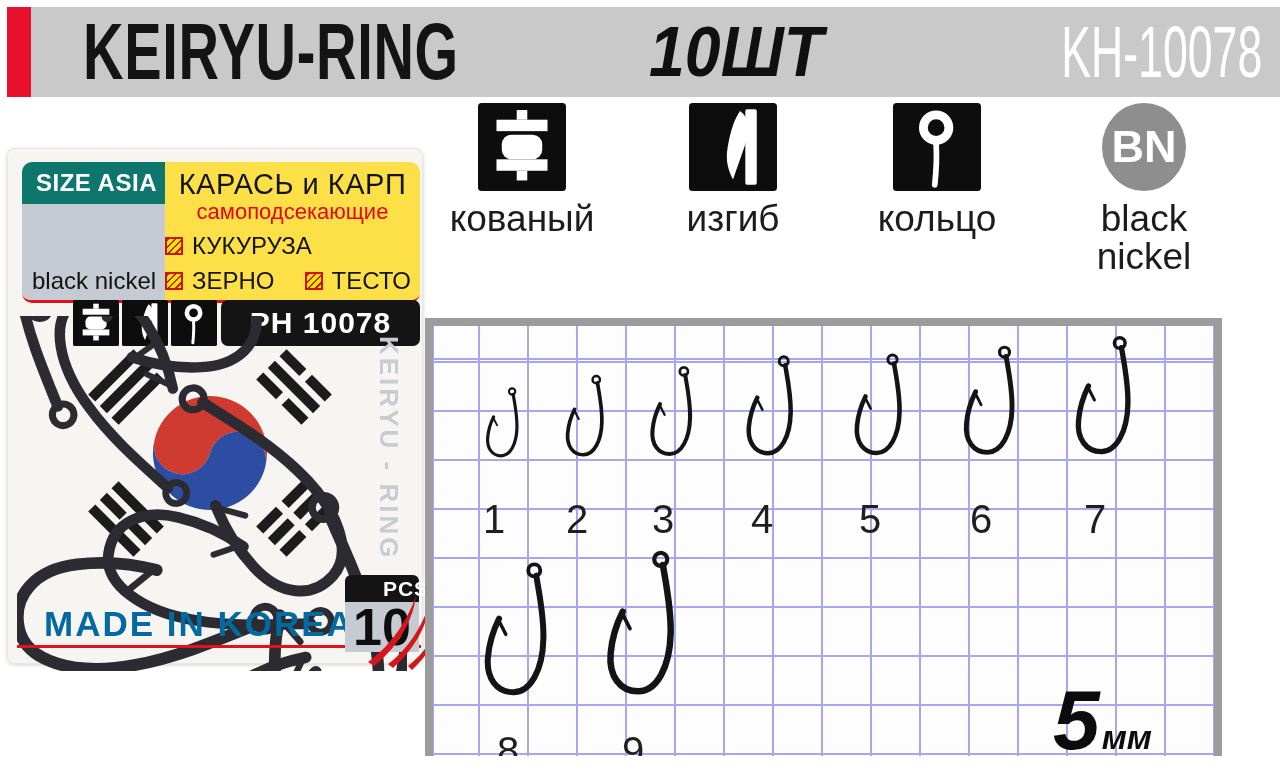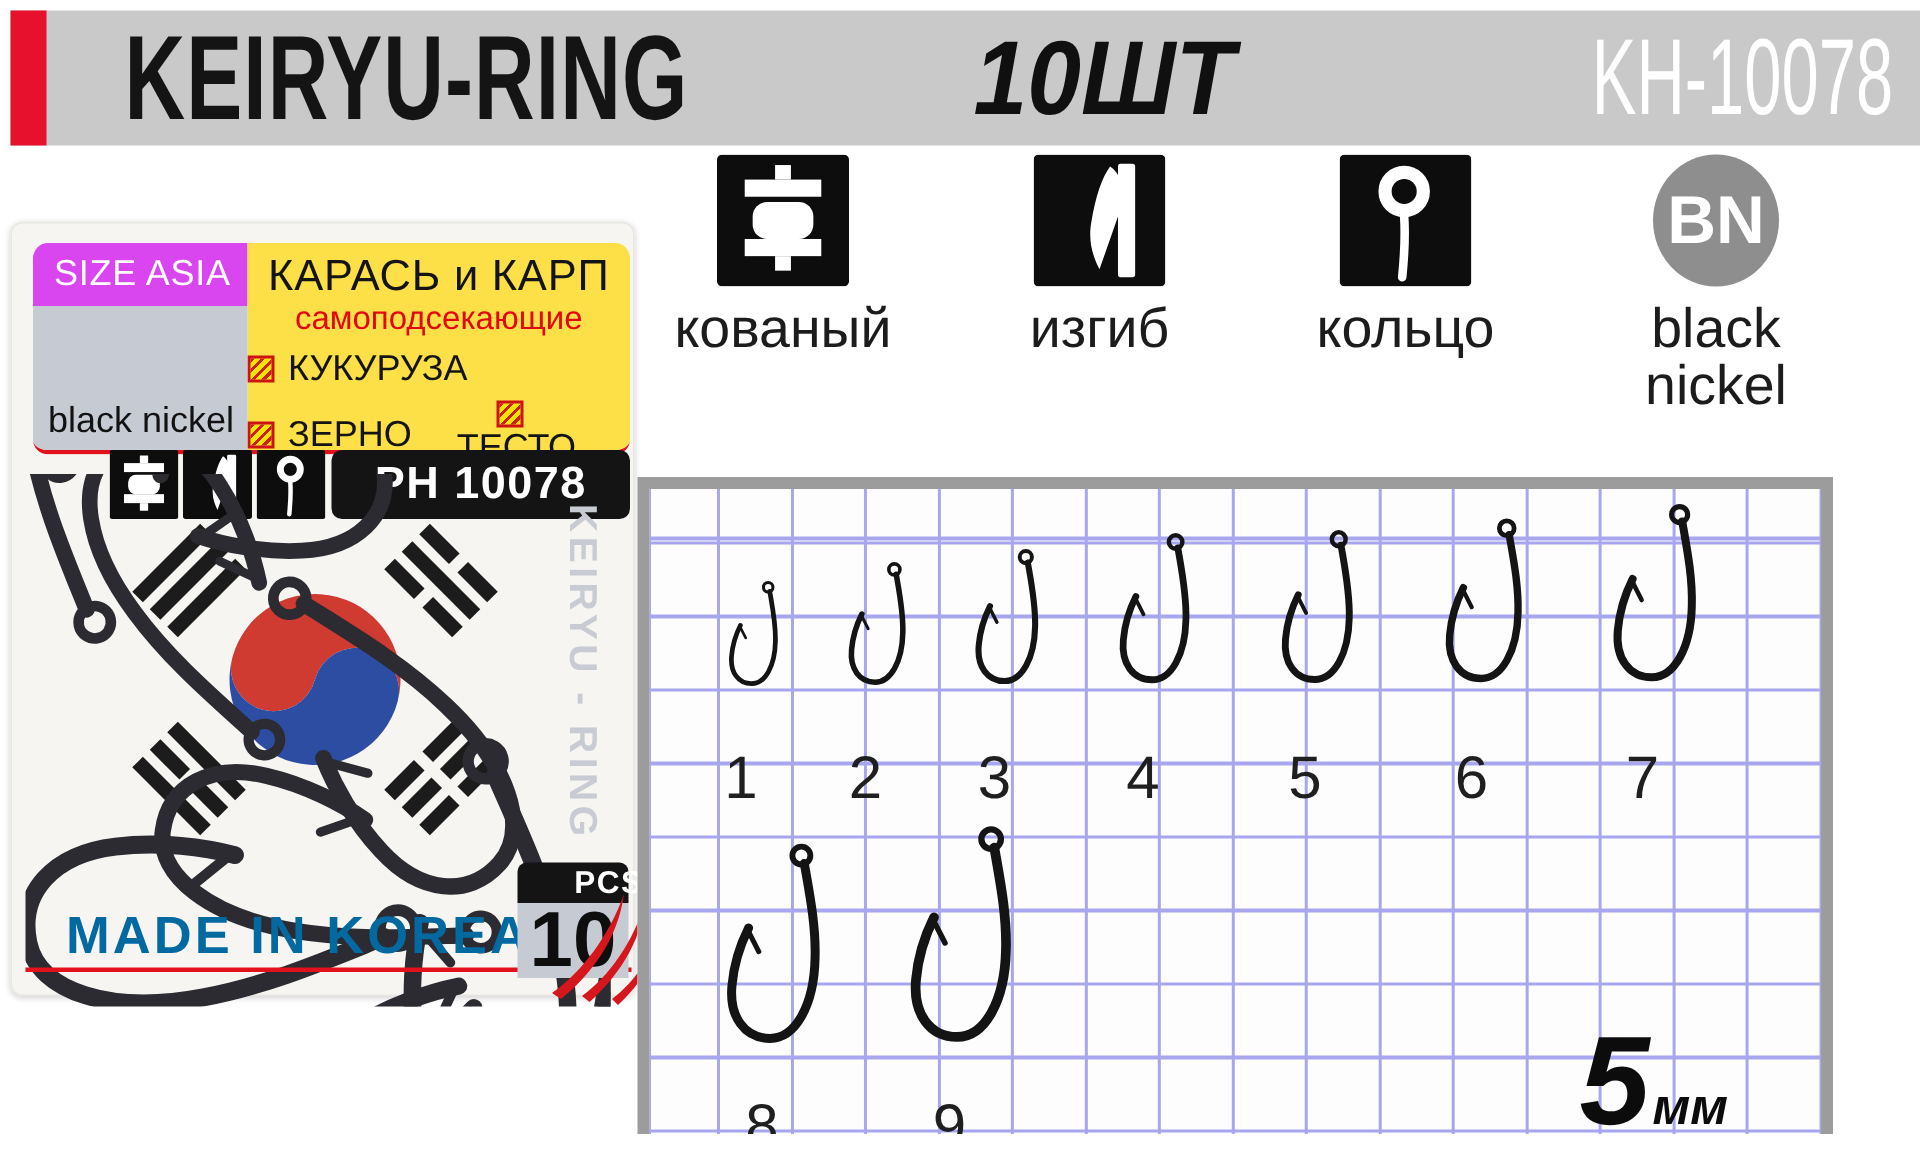--- a/index.html
+++ b/index.html
@@ -29,7 +29,7 @@
   .pkg-label{position:absolute;left:15px;top:14px;width:398px;height:138px;border-radius:10px;
              overflow:hidden;border-bottom:3px solid #e3111b;display:flex;}
   .pkg-label-left{width:143px;display:flex;flex-direction:column;}
-  .pkg-size{height:42px;background:#d946ef;color:#fff;font-size:24px;font-weight:400;
+  .pkg-size{height:42px;background:#0f766e;color:#fff;font-size:24px;font-weight:700;
             display:flex;align-items:center;padding-left:14px;letter-spacing:.5px;}
   .pkg-silver{flex:1;background:#c6cbd3;position:relative;}
   .pkg-finish{position:absolute;left:10px;bottom:5px;font-size:24px;color:#121212;}

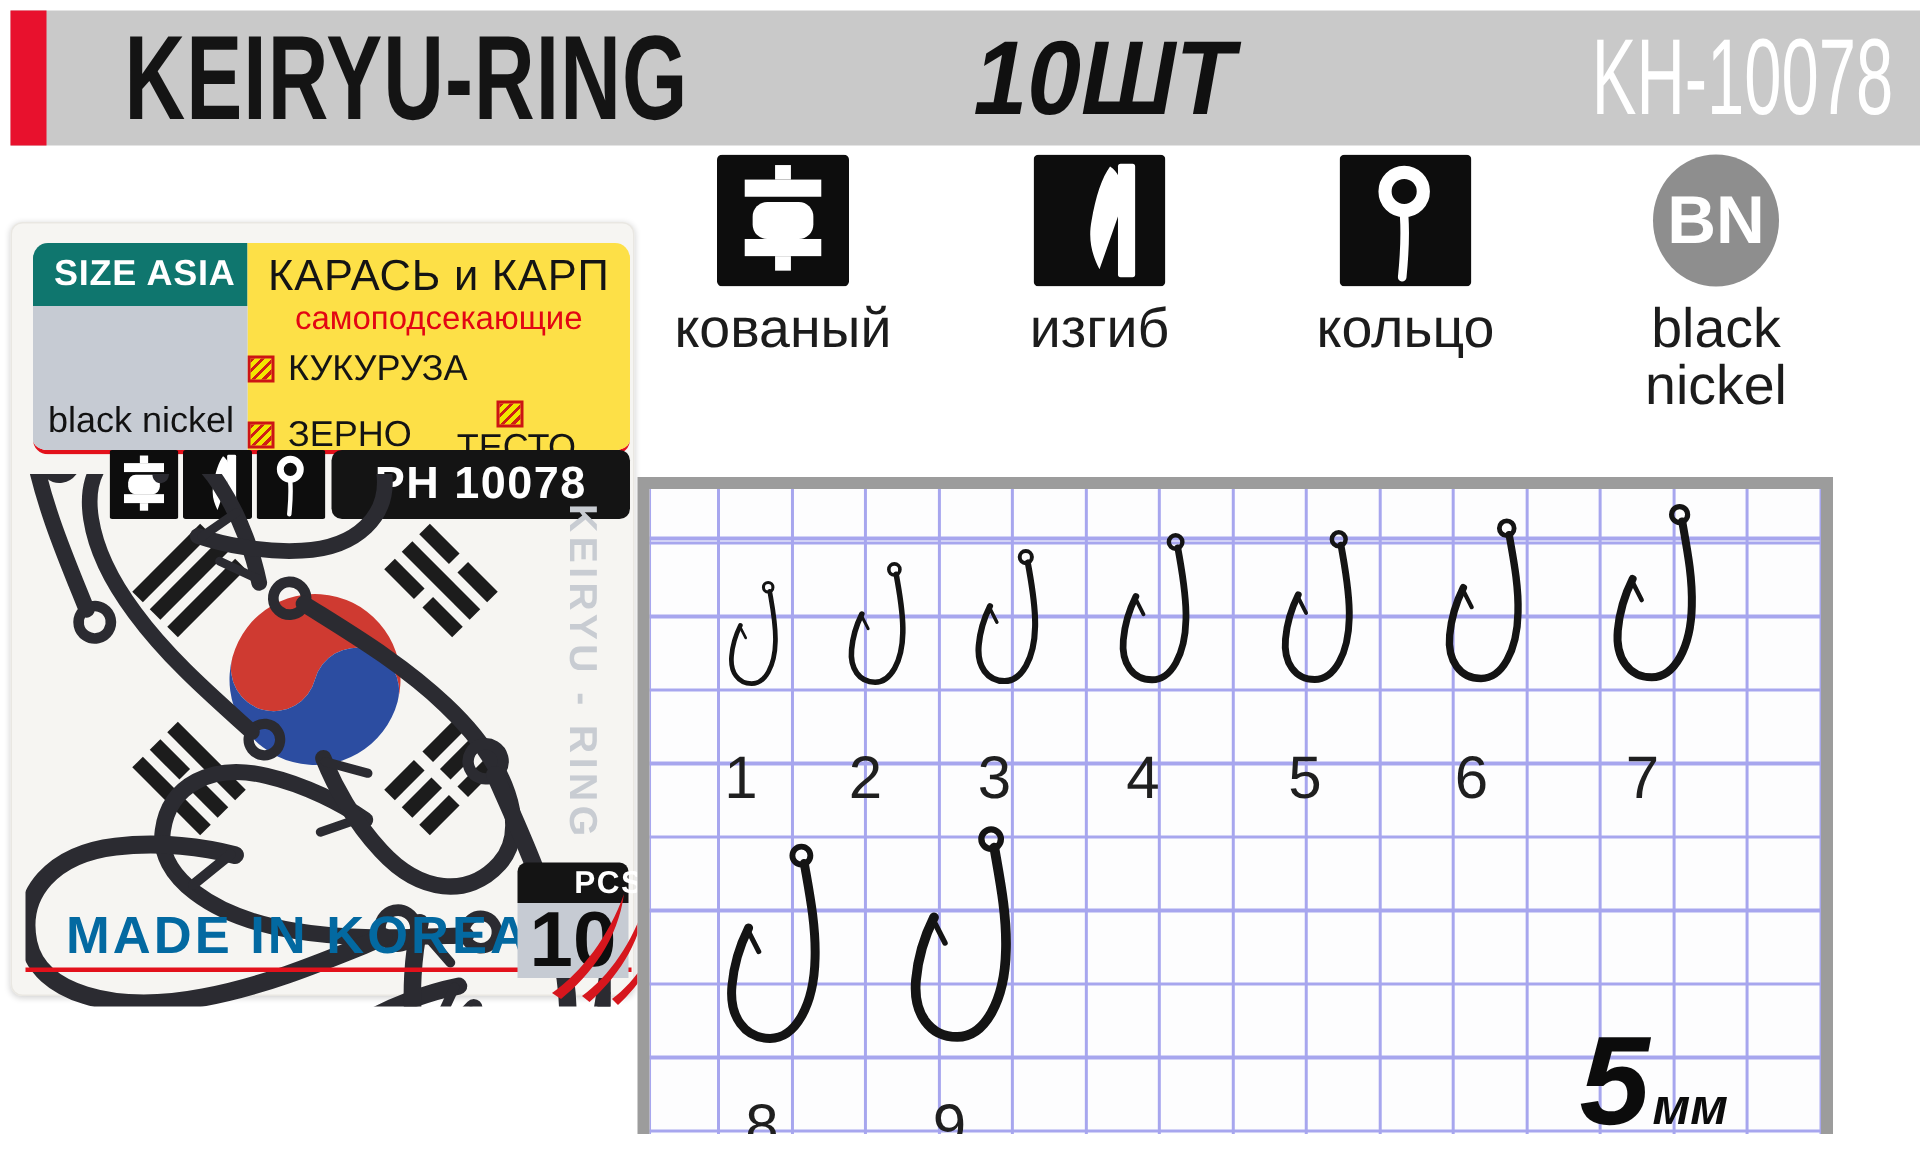--- a/index.html
+++ b/index.html
@@ -38,7 +38,7 @@
   .pkg-subtitle{font-size:22px;color:#e30613;margin-top:-2px;}
   .bait-row{display:flex;align-items:center;margin-top:7px;font-size:24px;color:#141414;text-align:left;}
   .bait-item{display:flex;align-items:center;}
-  .bait-item + .bait-item{margin-left:30px;flex-direction:column;}
+  .bait-item + .bait-item{margin-left:30px;}
   .bait-check{width:14px;height:14px;border:2px solid #cc1414;margin-right:9px;flex:0 0 auto;
               background:repeating-linear-gradient(135deg,rgba(204,20,20,.95) 0 2px,rgba(242,230,0,1) 2px 5px);}
   .pkg-iconbar{position:absolute;left:66px;top:152px;height:46px;display:flex;}

